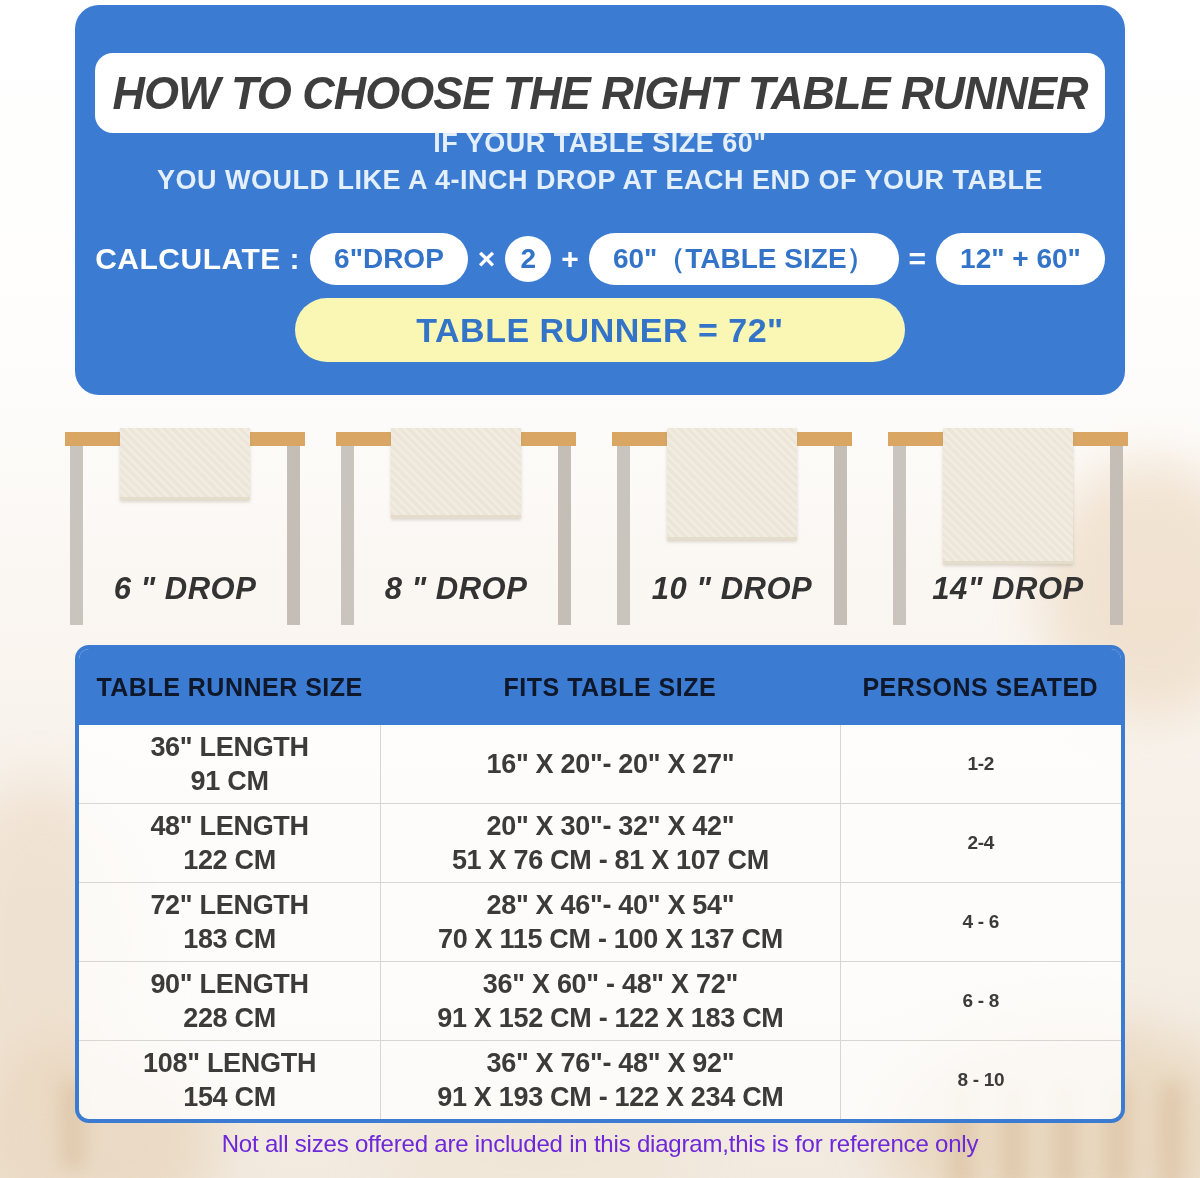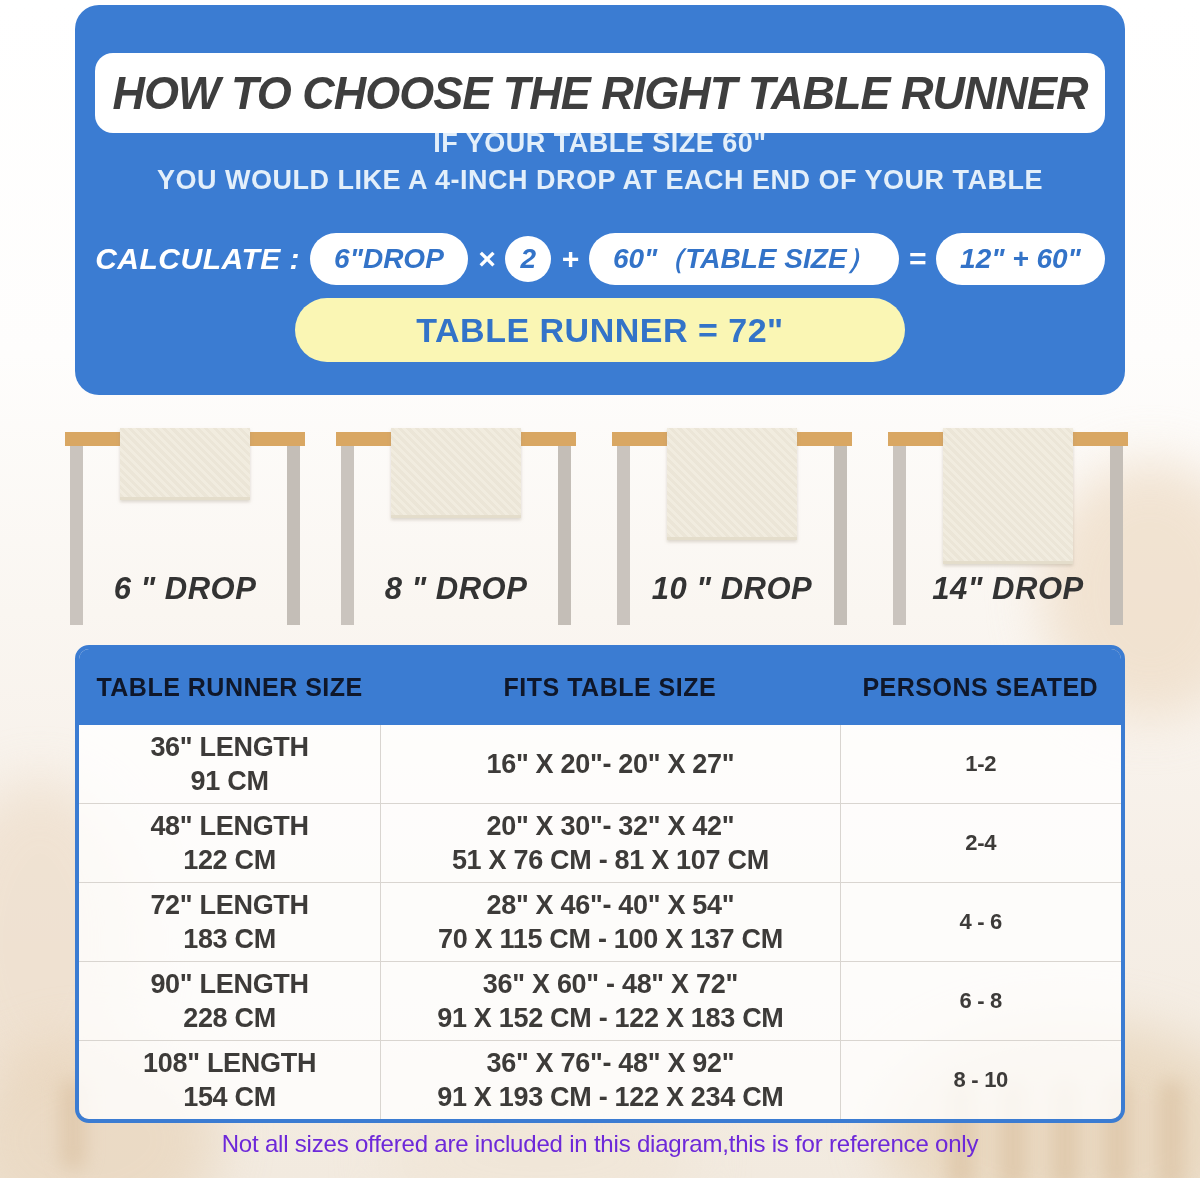--- a/index.html
+++ b/index.html
@@ -34,7 +34,7 @@
   .sub.line1 { top:123px; }
   .sub.line2 { top:160px; }
   .calc-row { position:absolute; left:0; top:228px; width:100%; height:52px;
-              display:flex; align-items:center; justify-content:center; gap:10px;font-style:italic; }
+              display:flex; align-items:center; justify-content:center; gap:10px; }
   .calc-label { color:#ffffff; font-size:30px; font-weight:bold; letter-spacing:.5px; }
   .pill { background:#ffffff; border-radius:26px; height:52px; line-height:52px;
           color:#3373c8; font-size:28px; font-weight:bold; padding:0 24px; white-space:nowrap; }

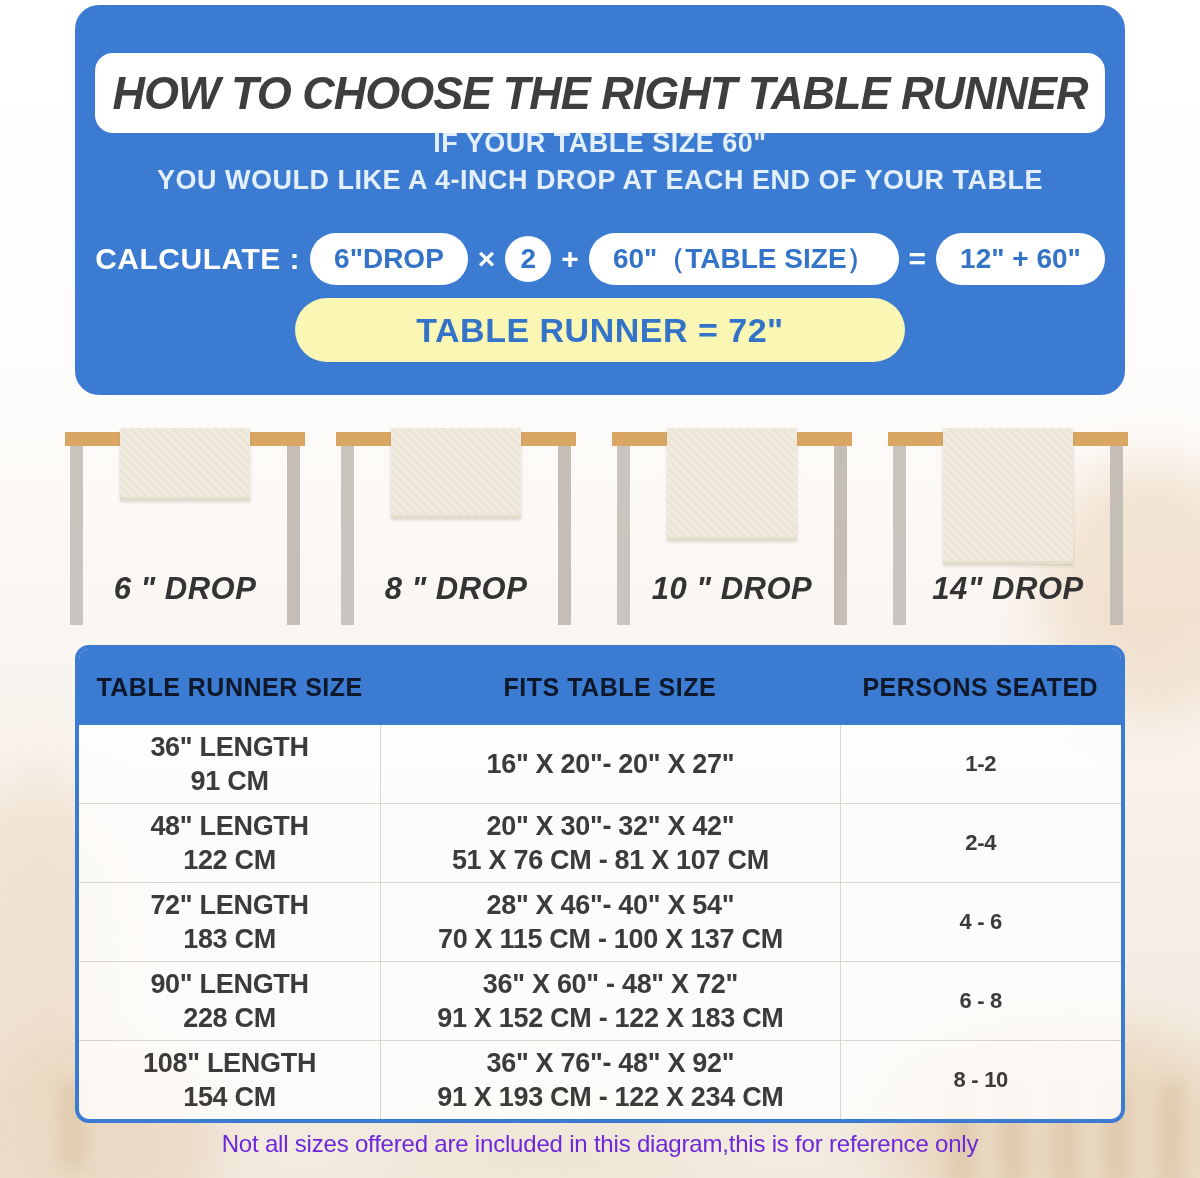--- a/index.html
+++ b/index.html
@@ -75,7 +75,7 @@
   .td { display:flex; flex-direction:column; align-items:center; justify-content:center; gap:3px; }
   .td.c2, .td.c3 { border-left:1px solid #d9d5d0; }
   .td div { font-size:27px; font-weight:bold; color:#3d3b39; letter-spacing:-0.3px; white-space:nowrap; }
-  .td.c3 div { font-size:22px; }
+  .td.c3 div { font-size:19px; }
 
   
   .footnote { position:absolute; left:0; top:1130px; width:100%; text-align:center;

